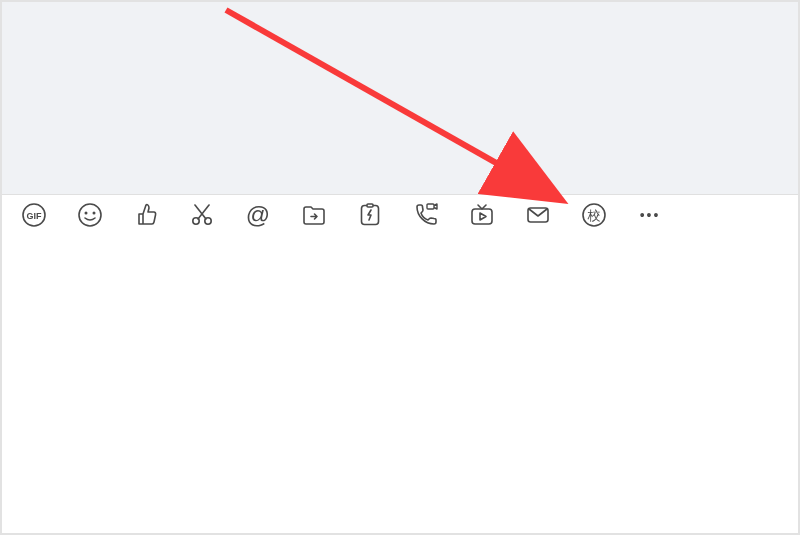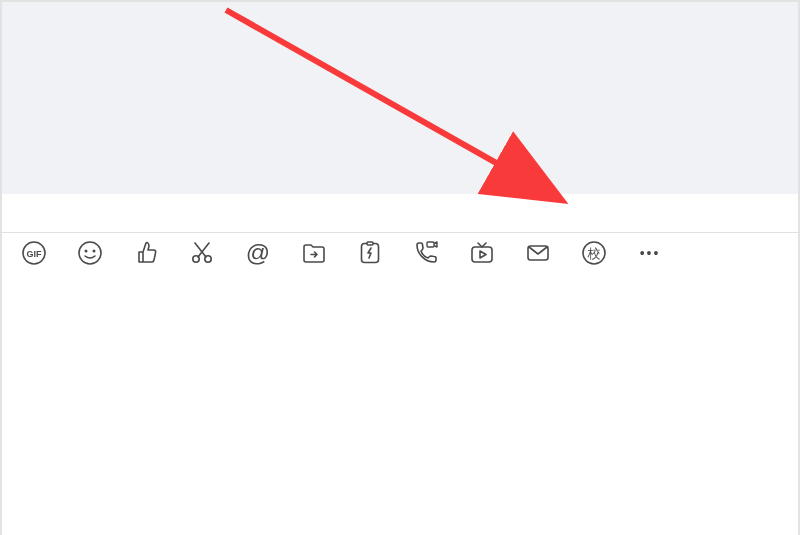--- a/index.html
+++ b/index.html
@@ -14,7 +14,6 @@
     align-items: center;
     padding-left: 4px;
     gap: 0;
-    margin-top: 38px;
   }
   .tb-btn {
     width: 56px;

